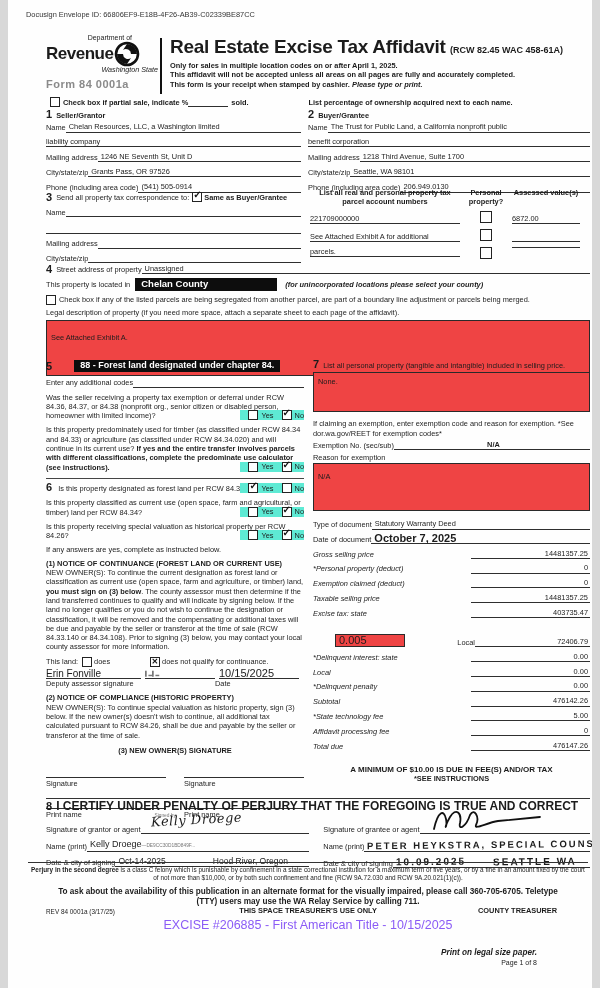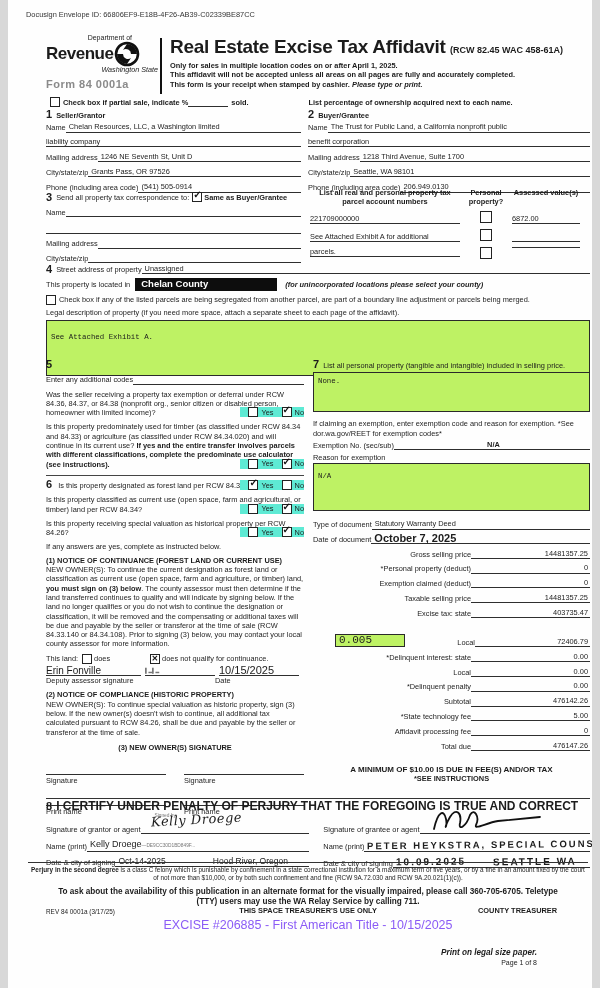--- a/index.html
+++ b/index.html
@@ -21,7 +21,7 @@
   .yn .cb{margin-left:6px;margin-right:1px;}
   .qrow{position:relative;margin-top:5px;}
   .qrow .yn{position:absolute;right:0;bottom:0;background:#5eead4;padding-left:2px;}
-  .box{border:1.4px solid #2a2a2a;background:#bef264;font-family:Liberation Mono, monospace;}
+  .box{border:1.4px solid #2a2a2a;background:#ef4444;}
   .finrow{display:flex;align-items:flex-end;margin-top:4.5px;}
   .finlab{width:158px;text-align:right;flex:none;}
   .finbar{flex:1;border-bottom:0.9px solid #2e2e2e;text-align:right;padding:0 2px 0 4px;}

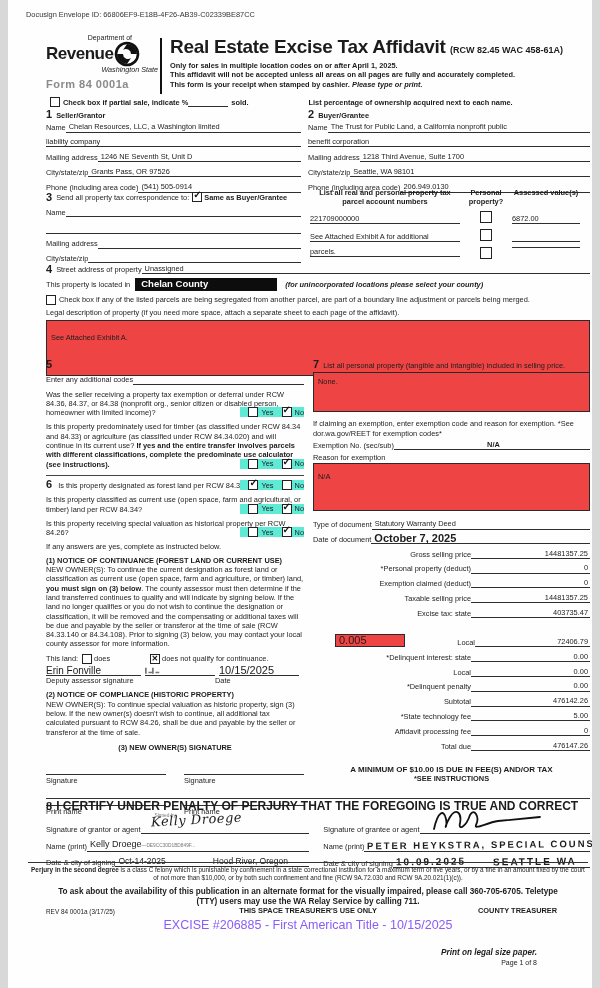--- a/index.html
+++ b/index.html
@@ -186,6 +186,7 @@
   <div class="abs fs7" style="left:38px;top:360px;width:258px;">
     <div style="display:flex;align-items:center;">
       <span class="secnum">5</span>
+      <span class="hl" style="margin-left:18px;font-size:9px;">88 - Forest land designated under chapter 84.</span>
     </div>
     <div class="fline" style="margin-top:6px;">
         <span>Enter any additional codes</span>

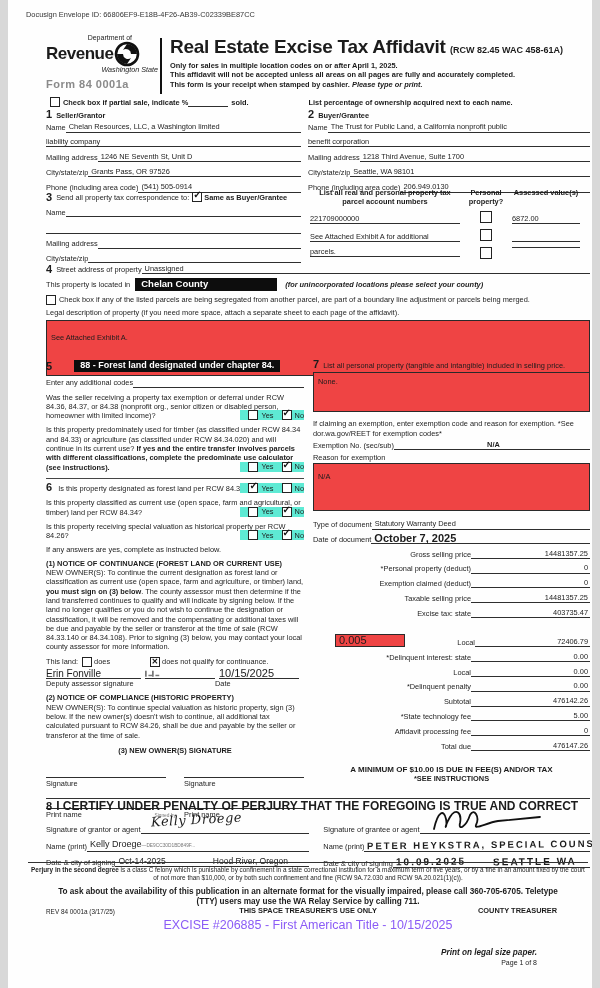--- a/index.html
+++ b/index.html
@@ -23,7 +23,7 @@
   .qrow .yn{position:absolute;right:0;bottom:0;background:#5eead4;padding-left:2px;}
   .box{border:1.4px solid #2a2a2a;background:#ef4444;}
   .finrow{display:flex;align-items:flex-end;margin-top:4.5px;}
-  .finlab{width:158px;text-align:right;flex:none;}
+  .finlab{width:158px;flex:none;font-style:italic;}
   .finbar{flex:1;border-bottom:0.9px solid #2e2e2e;text-align:right;padding:0 2px 0 4px;}
   .sline{border-bottom:0.9px solid #2e2e2e;height:12px;}
   .slab{margin-top:1px;}

